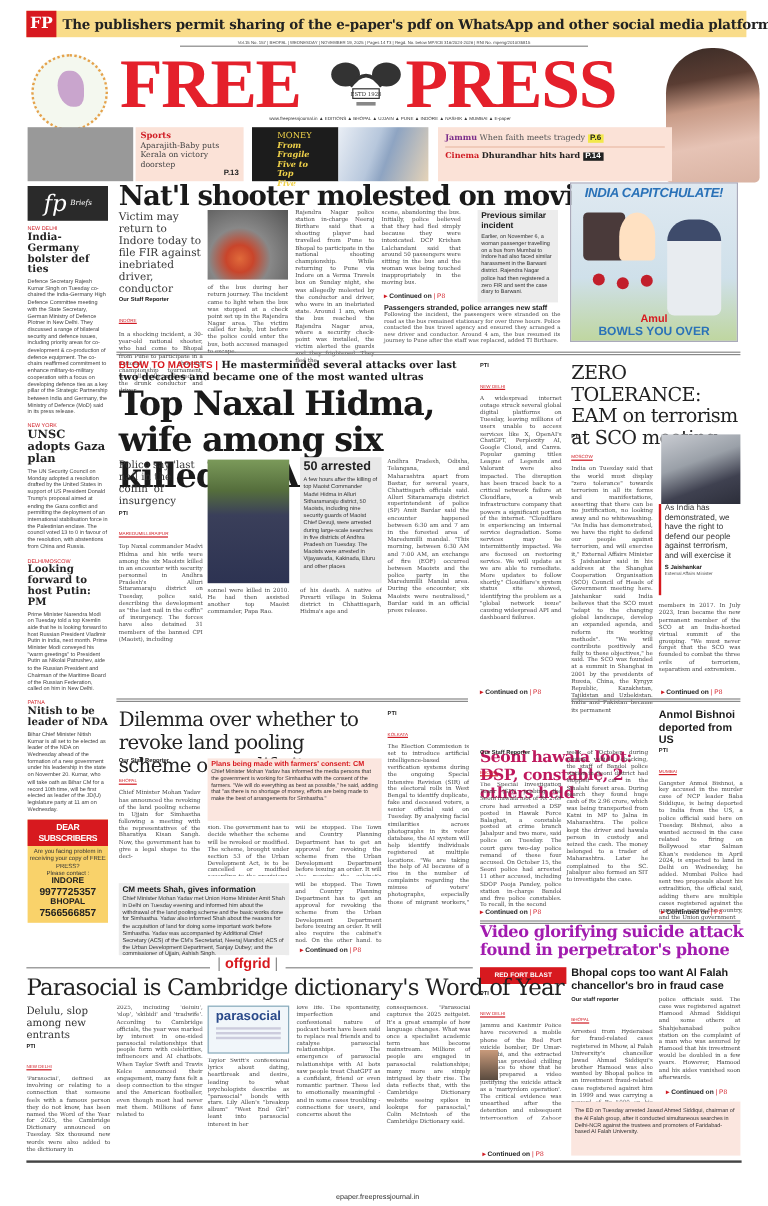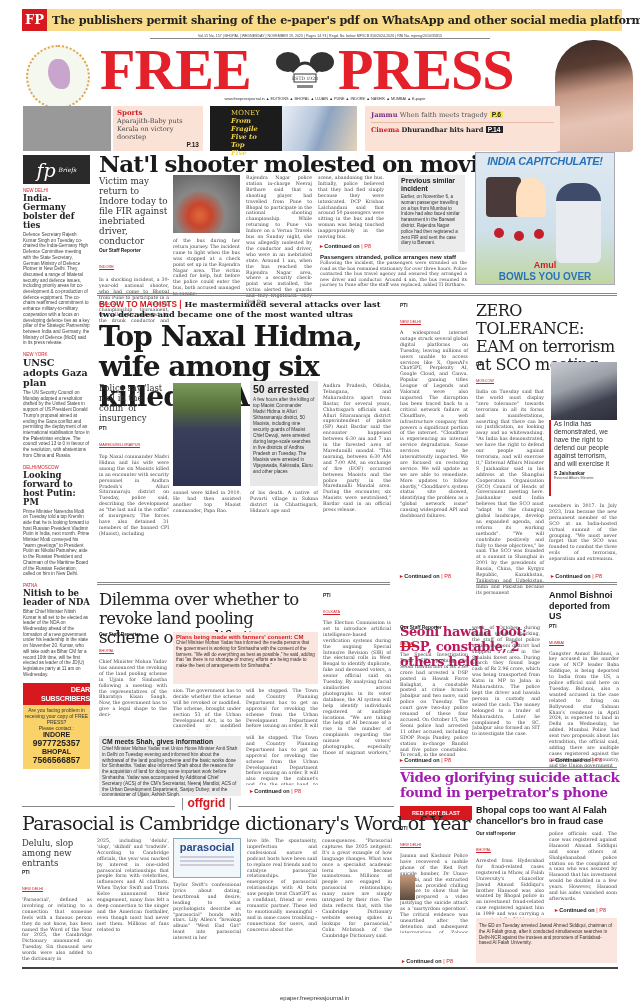--- a/index.html
+++ b/index.html
@@ -40,7 +40,7 @@
 .b-head{font-size:8.5px;font-weight:bold;line-height:9px;margin:1px 0 2px}
 .b-body{font-size:4.6px;line-height:5.7px;color:#444;font-family:"Liberation Sans",sans-serif}
 .sub-box{margin-top:6px;background:#f9d26a;padding-bottom:4px}
-.sub-head{background:#d7191f;color:#fff;font-weight:bold;font-size:7.2px;text-align:right;padding:2px 0;font-family:"Liberation Sans",sans-serif;letter-spacing:-0.3px}
+.sub-head{background:#d7191f;color:#fff;font-weight:bold;font-size:7.2px;text-align:center;padding:2px 0;font-family:"Liberation Sans",sans-serif;letter-spacing:-0.3px}
 .sub-line{font-size:5px;text-align:center;color:#333;font-family:"Liberation Sans",sans-serif;line-height:6px}
 .sub-city{font-size:7px;font-weight:bold;text-align:center;font-family:"Liberation Sans",sans-serif;line-height:8px}
 .sub-phone{font-size:8.5px;font-weight:bold;text-align:center;font-family:"Liberation Sans",sans-serif;line-height:9px}

